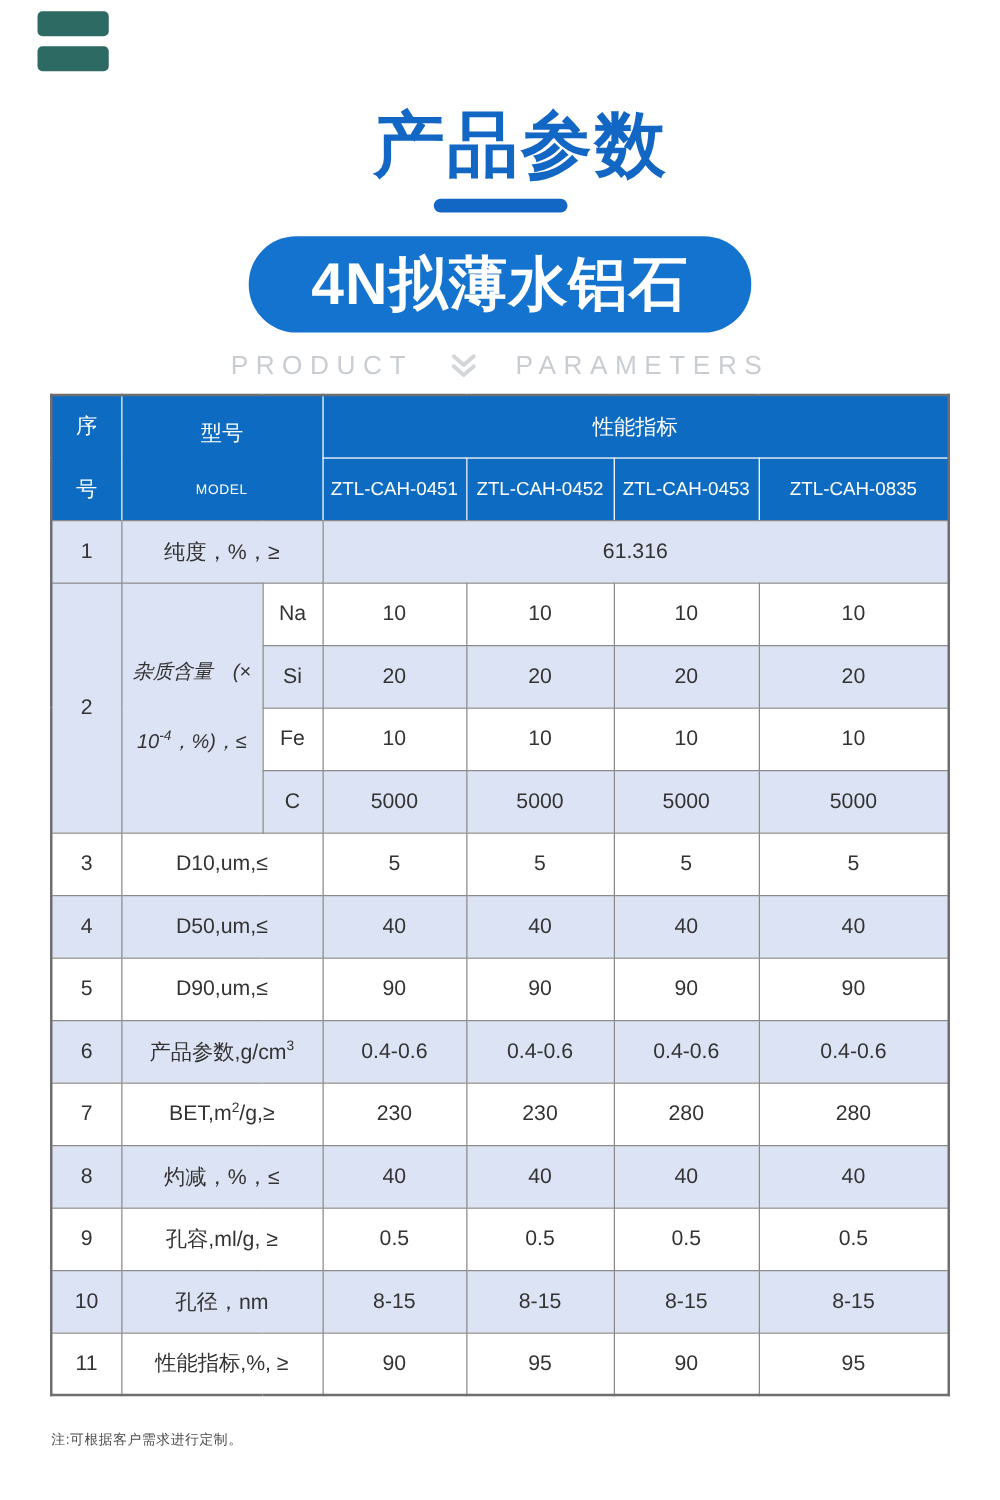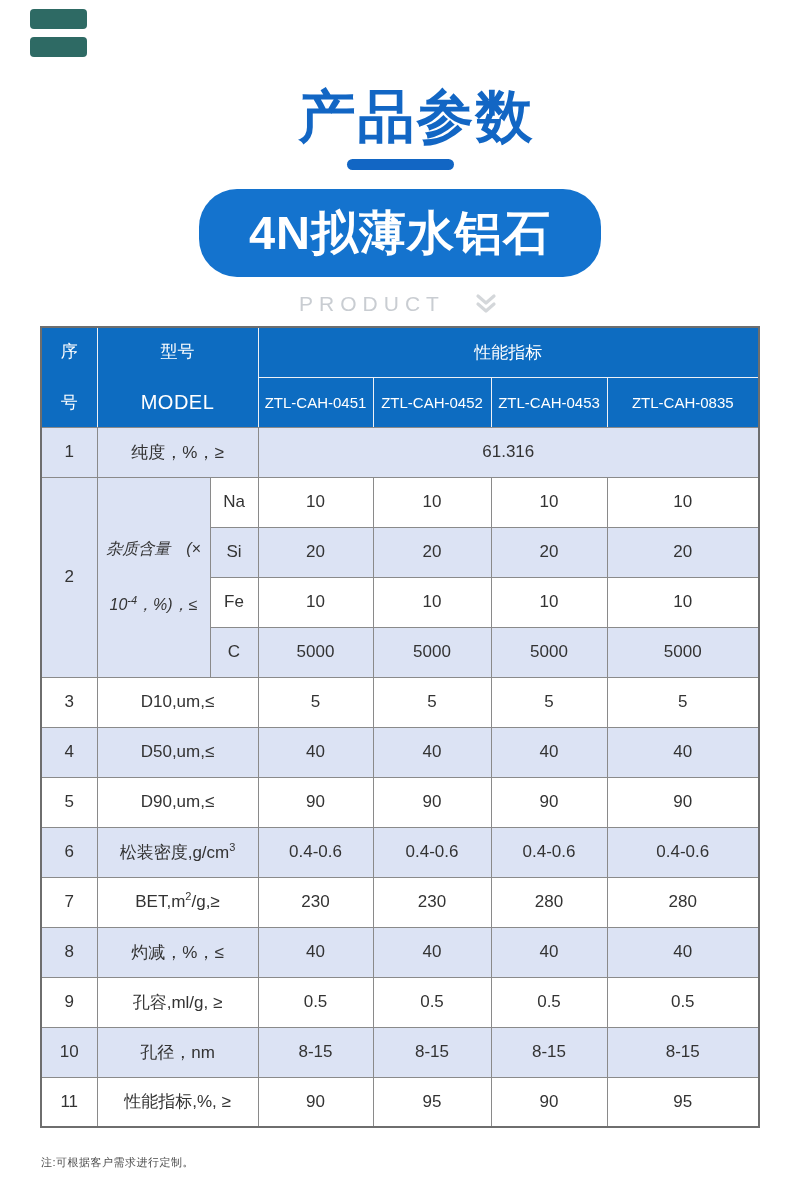--- a/index.html
+++ b/index.html
@@ -35,7 +35,7 @@
     margin:14px auto 0 auto;
   }
   .pill{
-    width:402px;height:88px;border-radius:38px;background:var(--pill-blue);
+    width:402px;height:77px;border-radius:38px;background:var(--pill-blue);
     margin:19px auto 0 auto;display:flex;align-items:center;justify-content:center;
   }
   .pill span{color:#ffffff;font-size:47px;font-weight:700;letter-spacing:1px;}

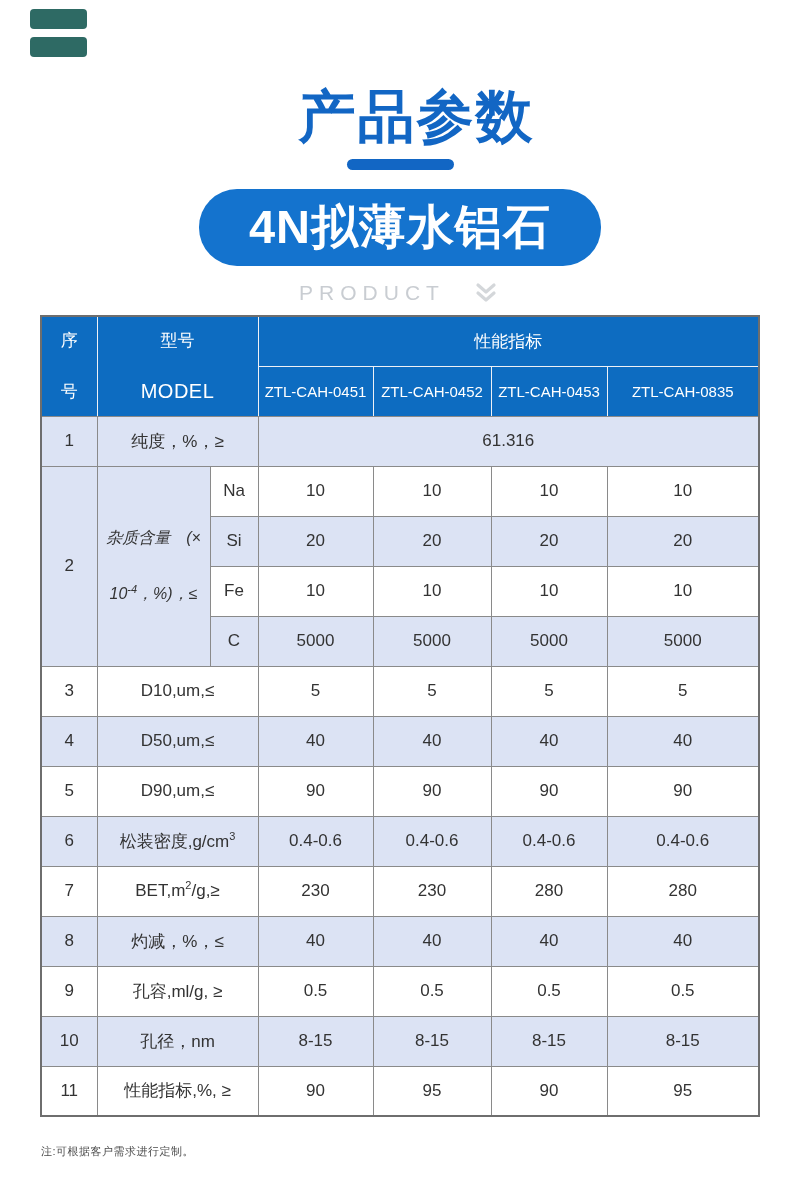--- a/index.html
+++ b/index.html
@@ -95,6 +95,7 @@
       <path d="M7 11 L15 18 L23 11" stroke="#d4d7da" stroke-width="3.2" stroke-linecap="round" stroke-linejoin="round"></path>
     </svg>
   </span>
+  <span>PARAMETERS</span>
 </div>
 
 <table class="spec">

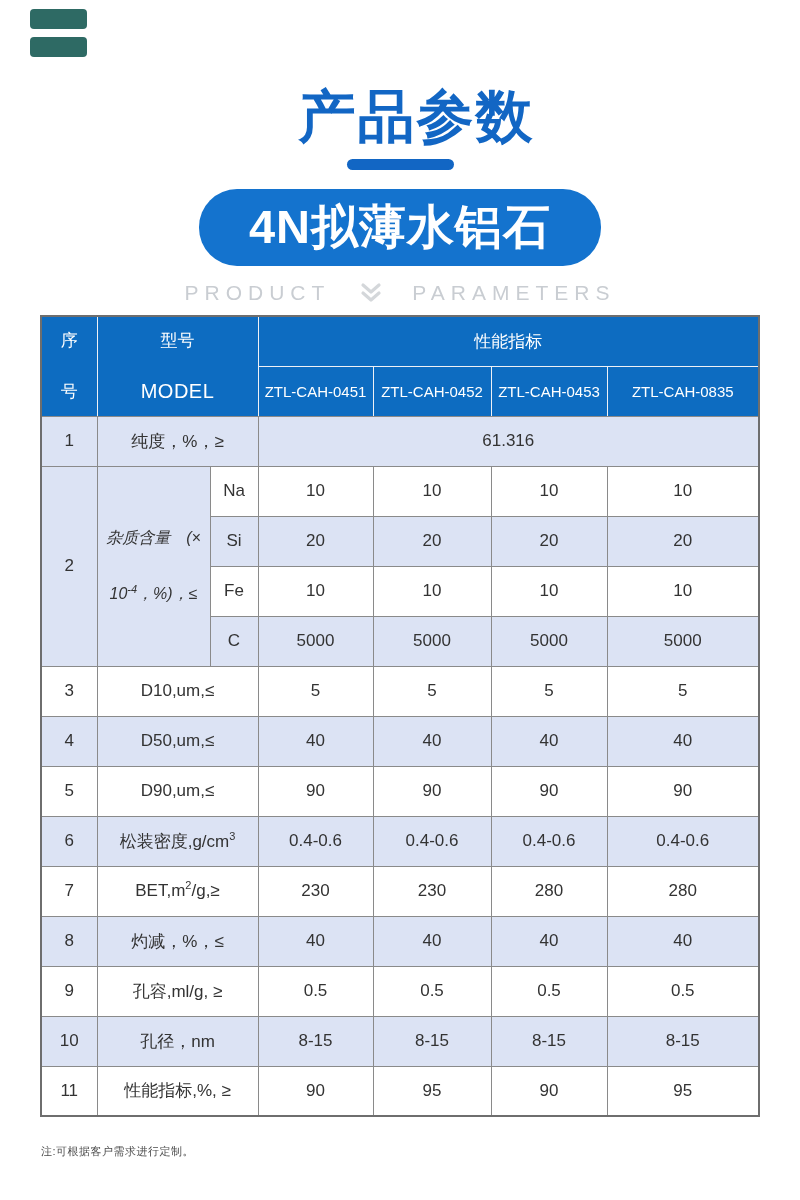--- a/index.html
+++ b/index.html
@@ -67,7 +67,7 @@
   tr.alt td{background:var(--row-alt);}
   td.cell-alt{background:var(--row-alt) !important;}
   .stack{display:flex;flex-direction:column;align-items:center;justify-content:center;gap:28px;}
-  .stack .sub{font-size:20px;letter-spacing:0.5px;}
+  .stack .sub{font-size:11px;letter-spacing:0.5px;}
   thead th.model-name{font-size:15px;letter-spacing:0;}
   .imp-label{font-size:16px;line-height:1.25;font-style:italic;}
   .imp-label .l1{margin-bottom:36px;}

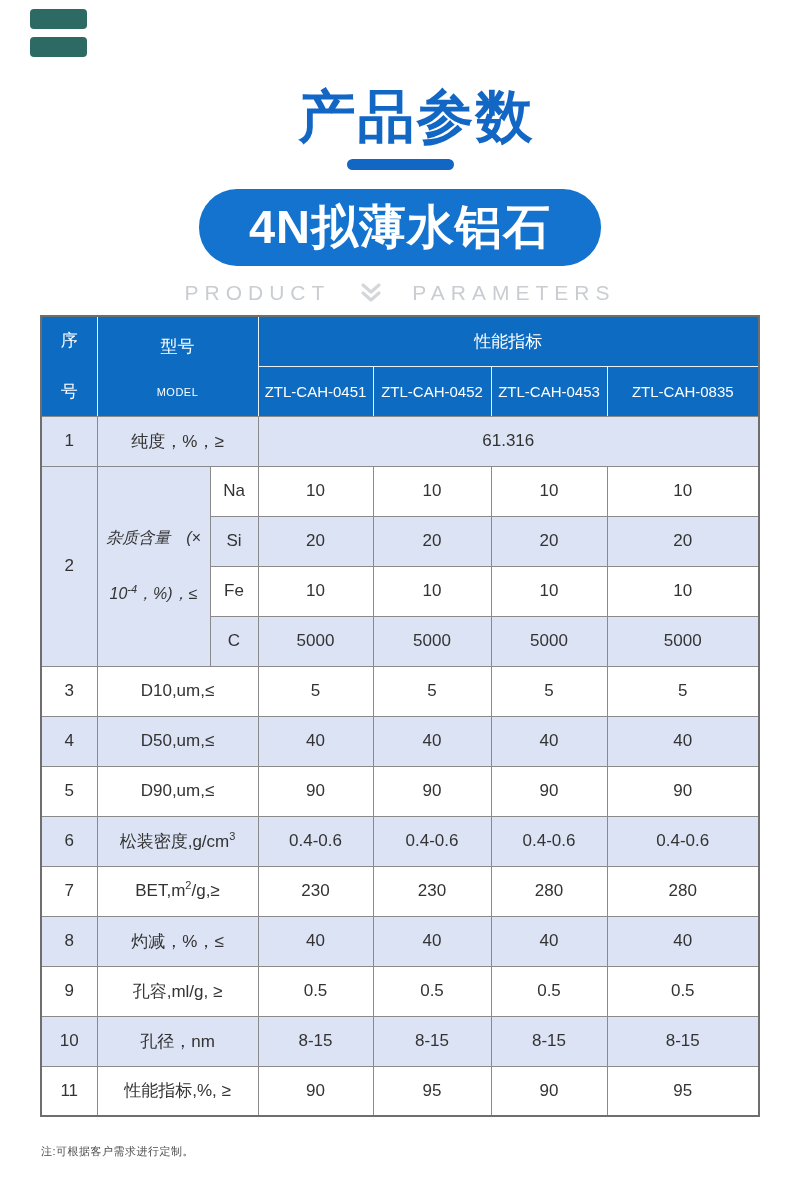--- a/index.html
+++ b/index.html
@@ -198,7 +198,7 @@
     </tr>
     <tr class="alt">
       <td>6</td>
-      <td colspan="2"><span>松装密度,g/cm</span><sup>3</sup><span></span></td>
+      <td colspan="2"><span>产品参数,g/cm</span><sup>3</sup><span></span></td>
       <td>0.4-0.6</td>
       <td>0.4-0.6</td>
       <td>0.4-0.6</td>

